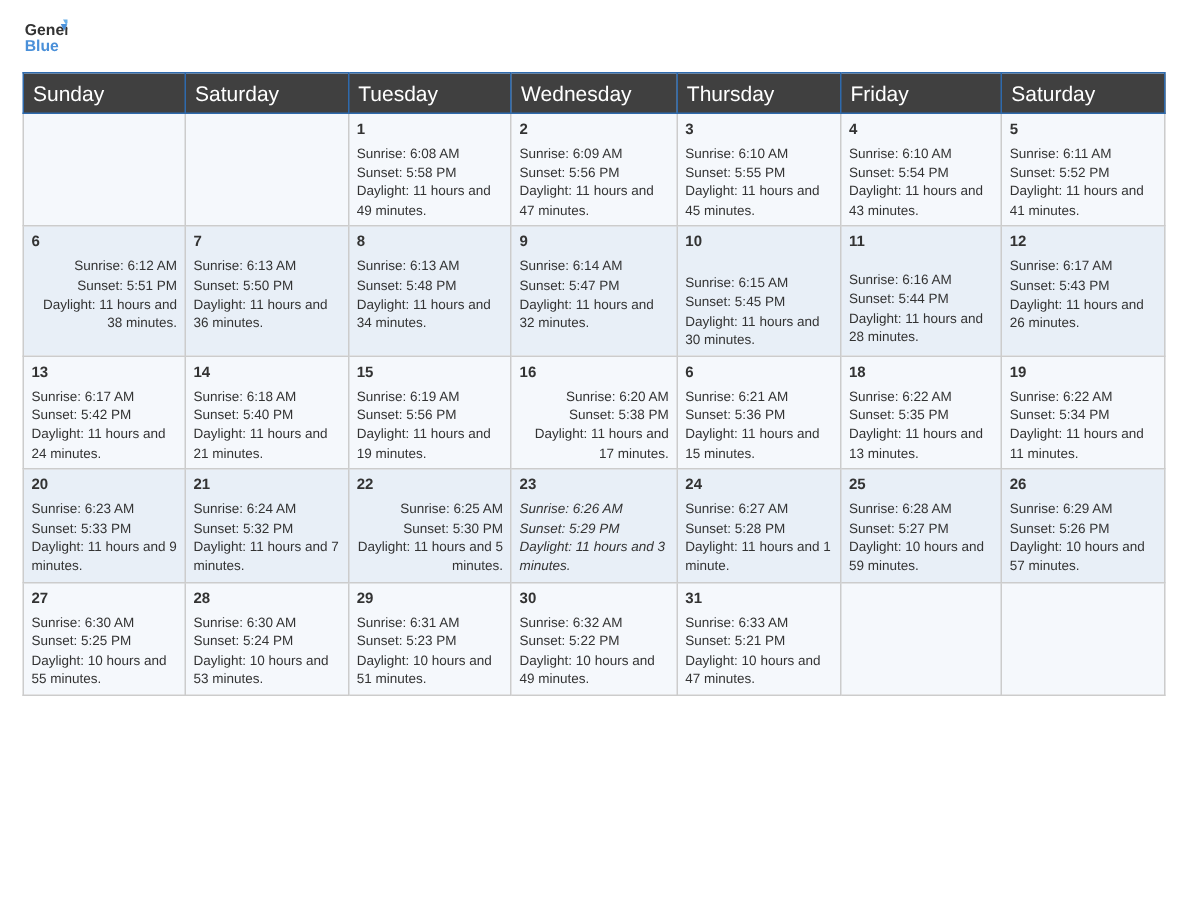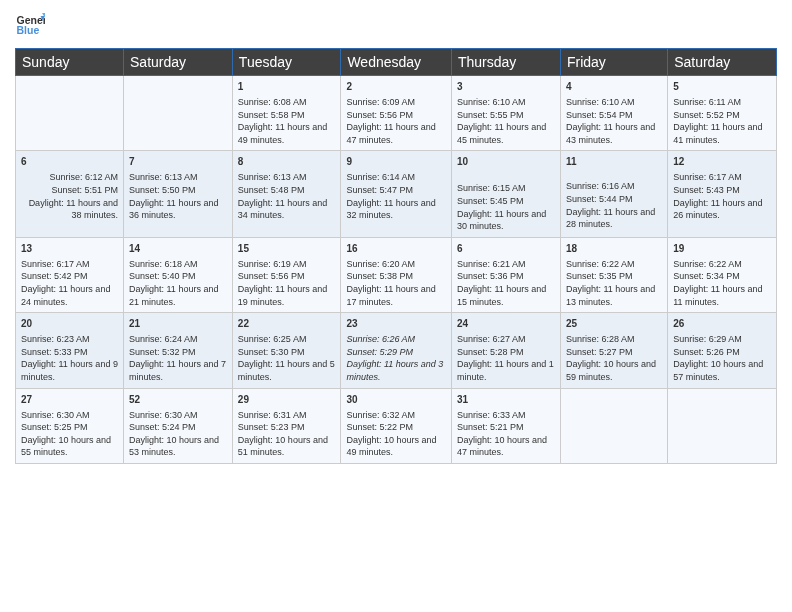--- a/index.html
+++ b/index.html
@@ -216,7 +216,7 @@
           </td>
           <td>
             <div class="day-num">16</div>
-            <div class="day-info" style="white-space: pre-line;">Sunrise: 6:20 AM
+            <div class="day-info" style="white-space: pre-line; text-align: right;">Sunrise: 6:20 AM
 Sunset: 5:38 PM
 Daylight: 11 hours and 17 minutes.</div>
           </td>

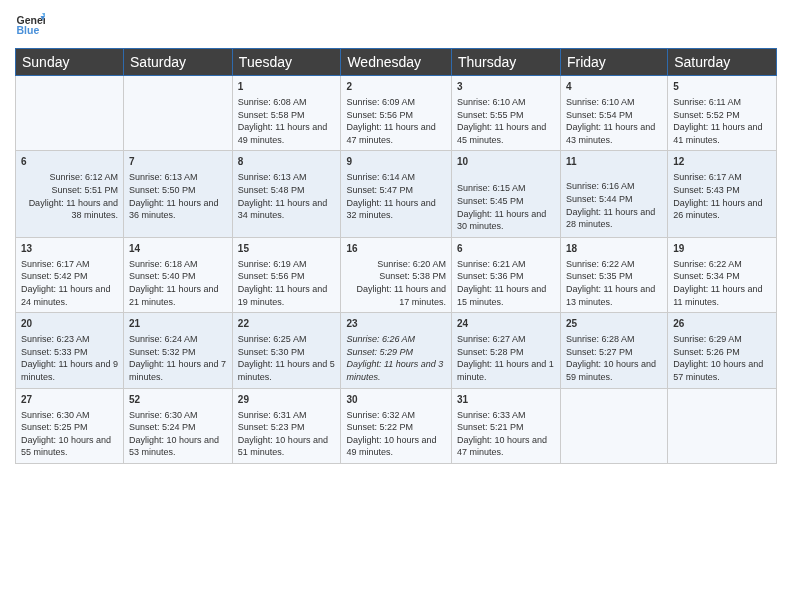--- a/index.html
+++ b/index.html
@@ -254,7 +254,7 @@
           </td>
           <td>
             <div class="day-num">22</div>
-            <div class="day-info" style="white-space: pre-line;">Sunrise: 6:25 AM
+            <div class="day-info" style="white-space: pre-line; text-align: right;">Sunrise: 6:25 AM
 Sunset: 5:30 PM
 Daylight: 11 hours and 5 minutes.</div>
           </td>

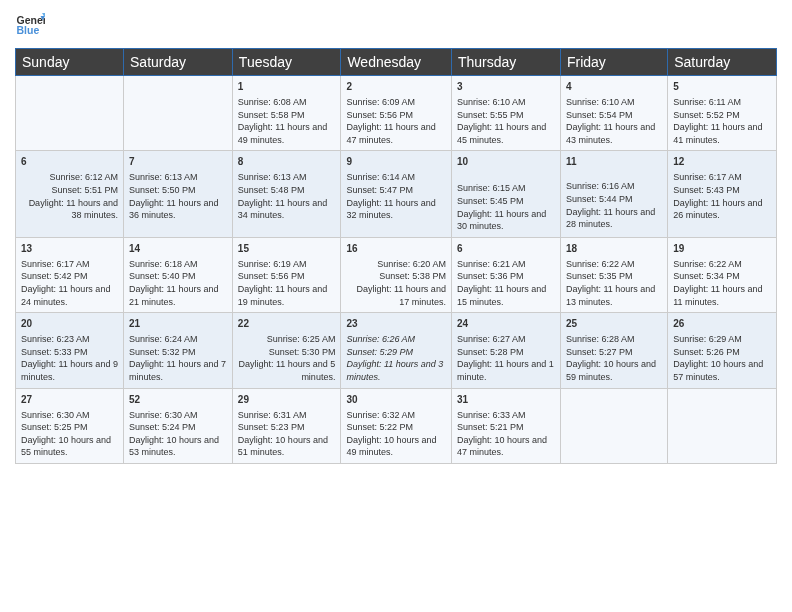--- a/index.html
+++ b/index.html
@@ -291,7 +291,7 @@
 Daylight: 10 hours and 55 minutes.</div>
           </td>
           <td>
-            <div class="day-num">52</div>
+            <div class="day-num">28</div>
             <div class="day-info" style="white-space: pre-line;">Sunrise: 6:30 AM
 Sunset: 5:24 PM
 Daylight: 10 hours and 53 minutes.</div>

